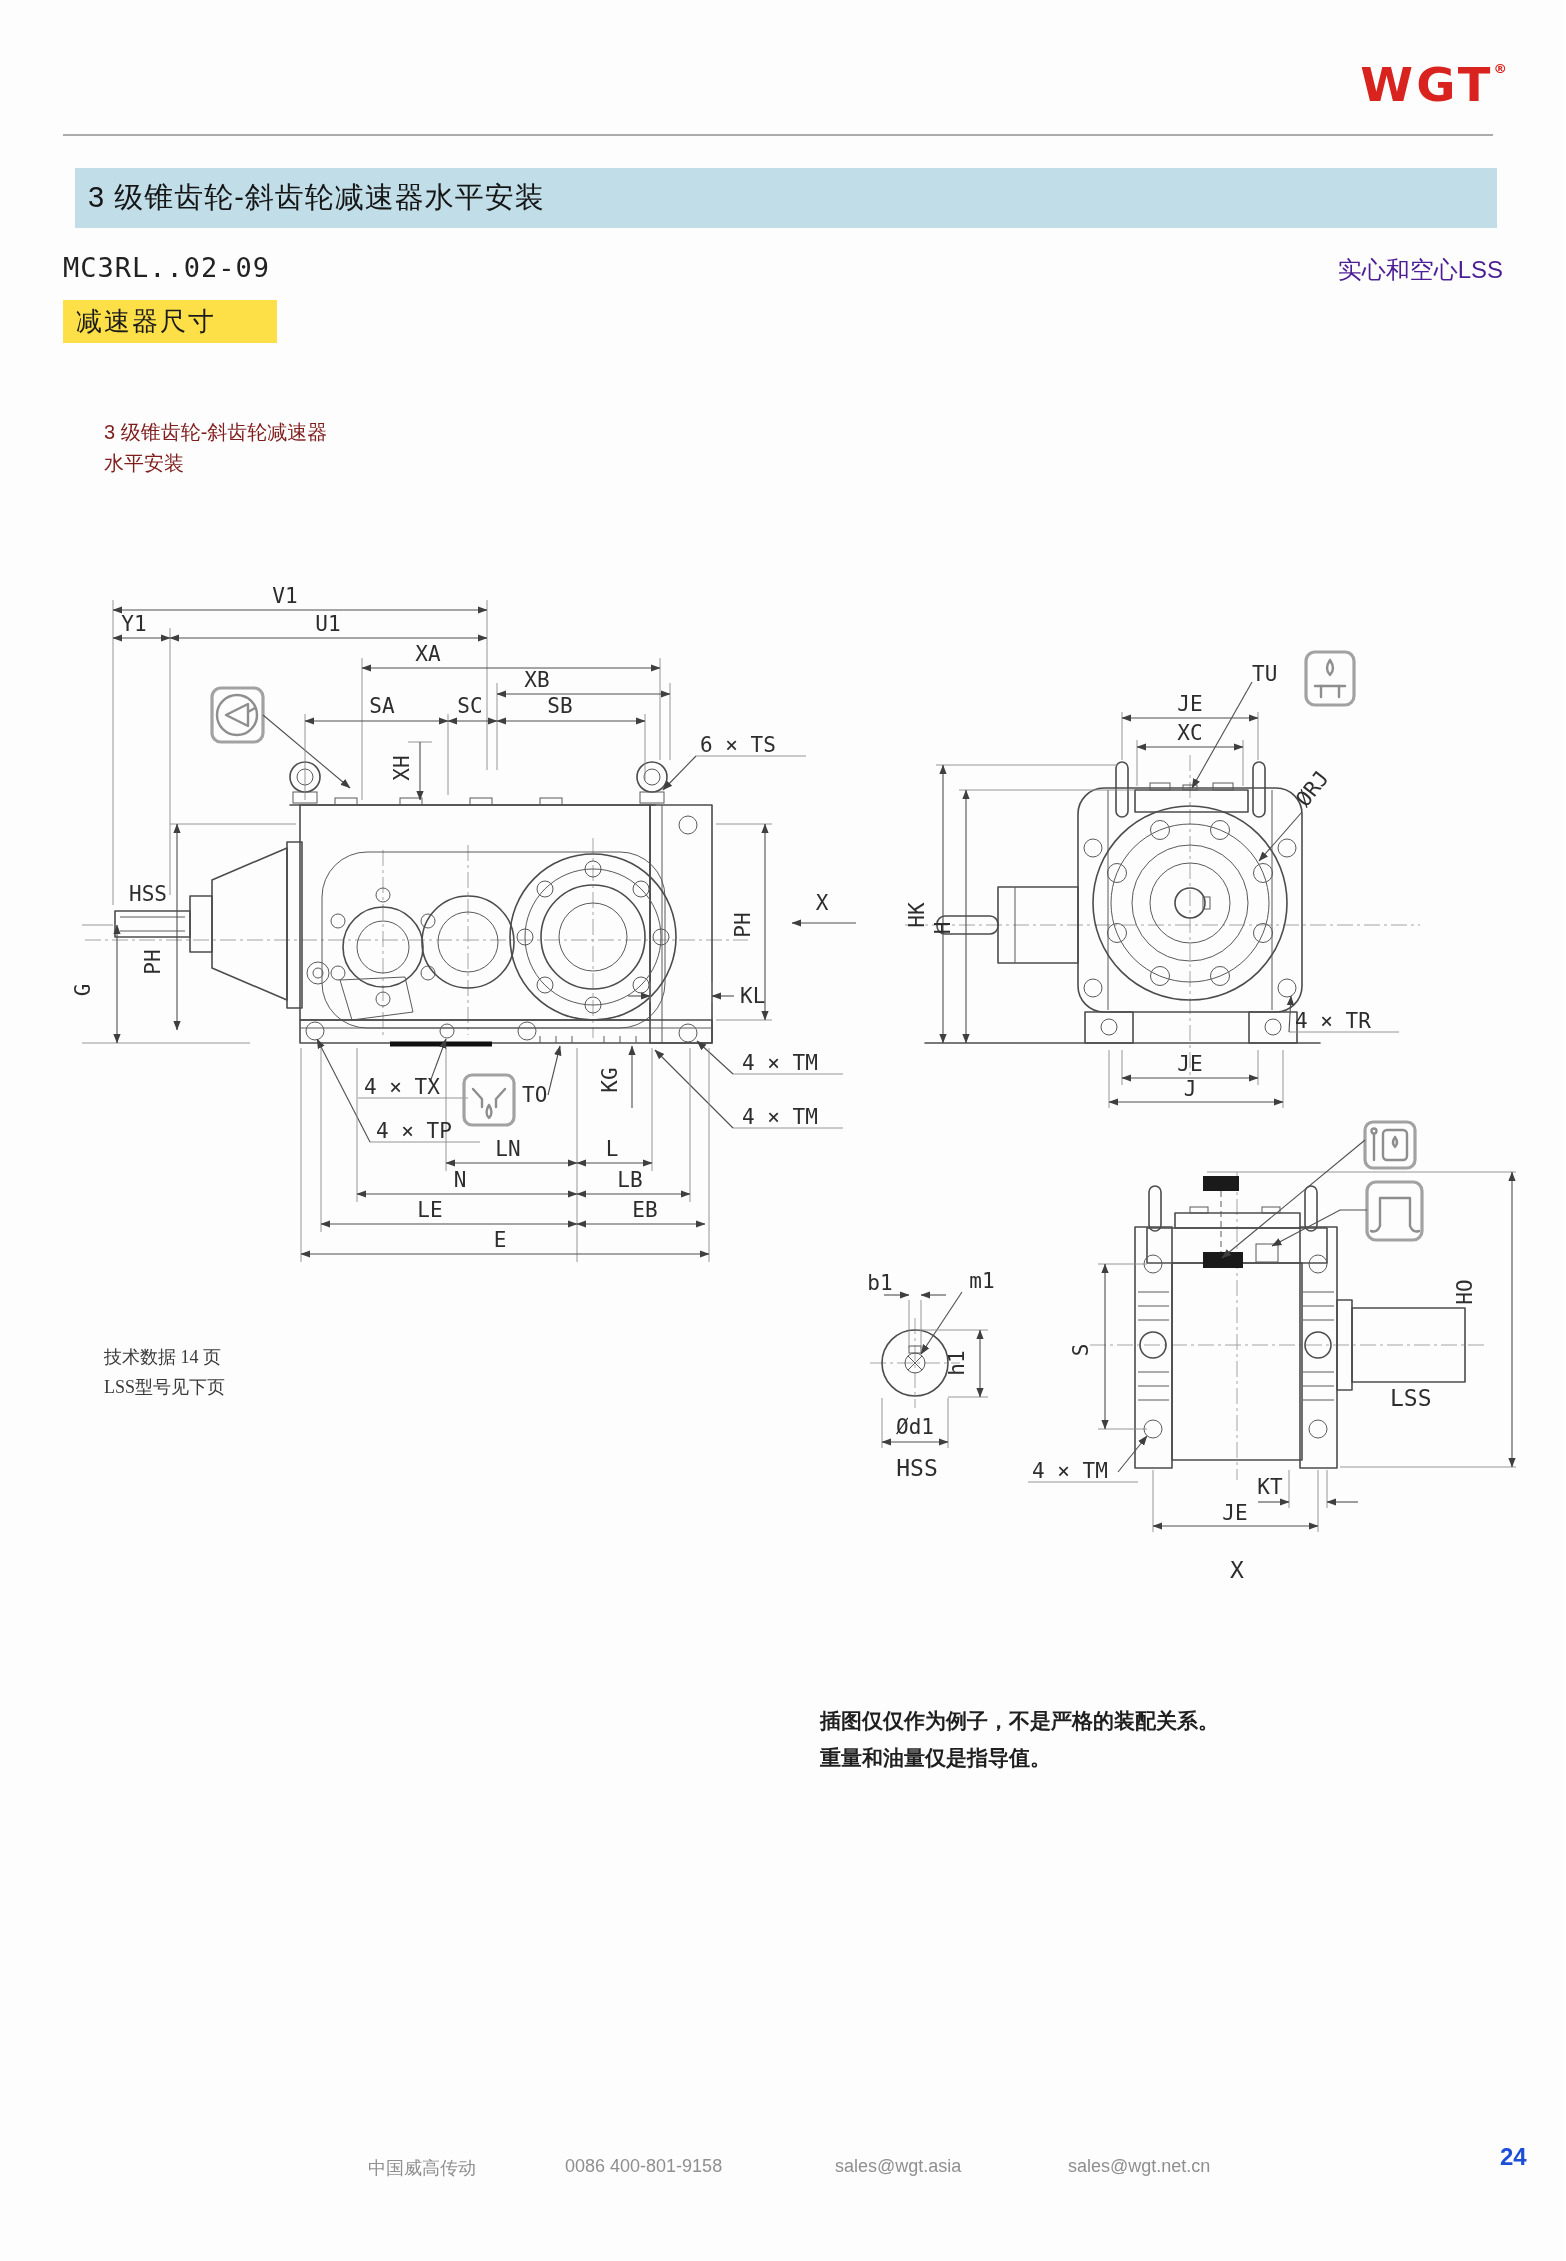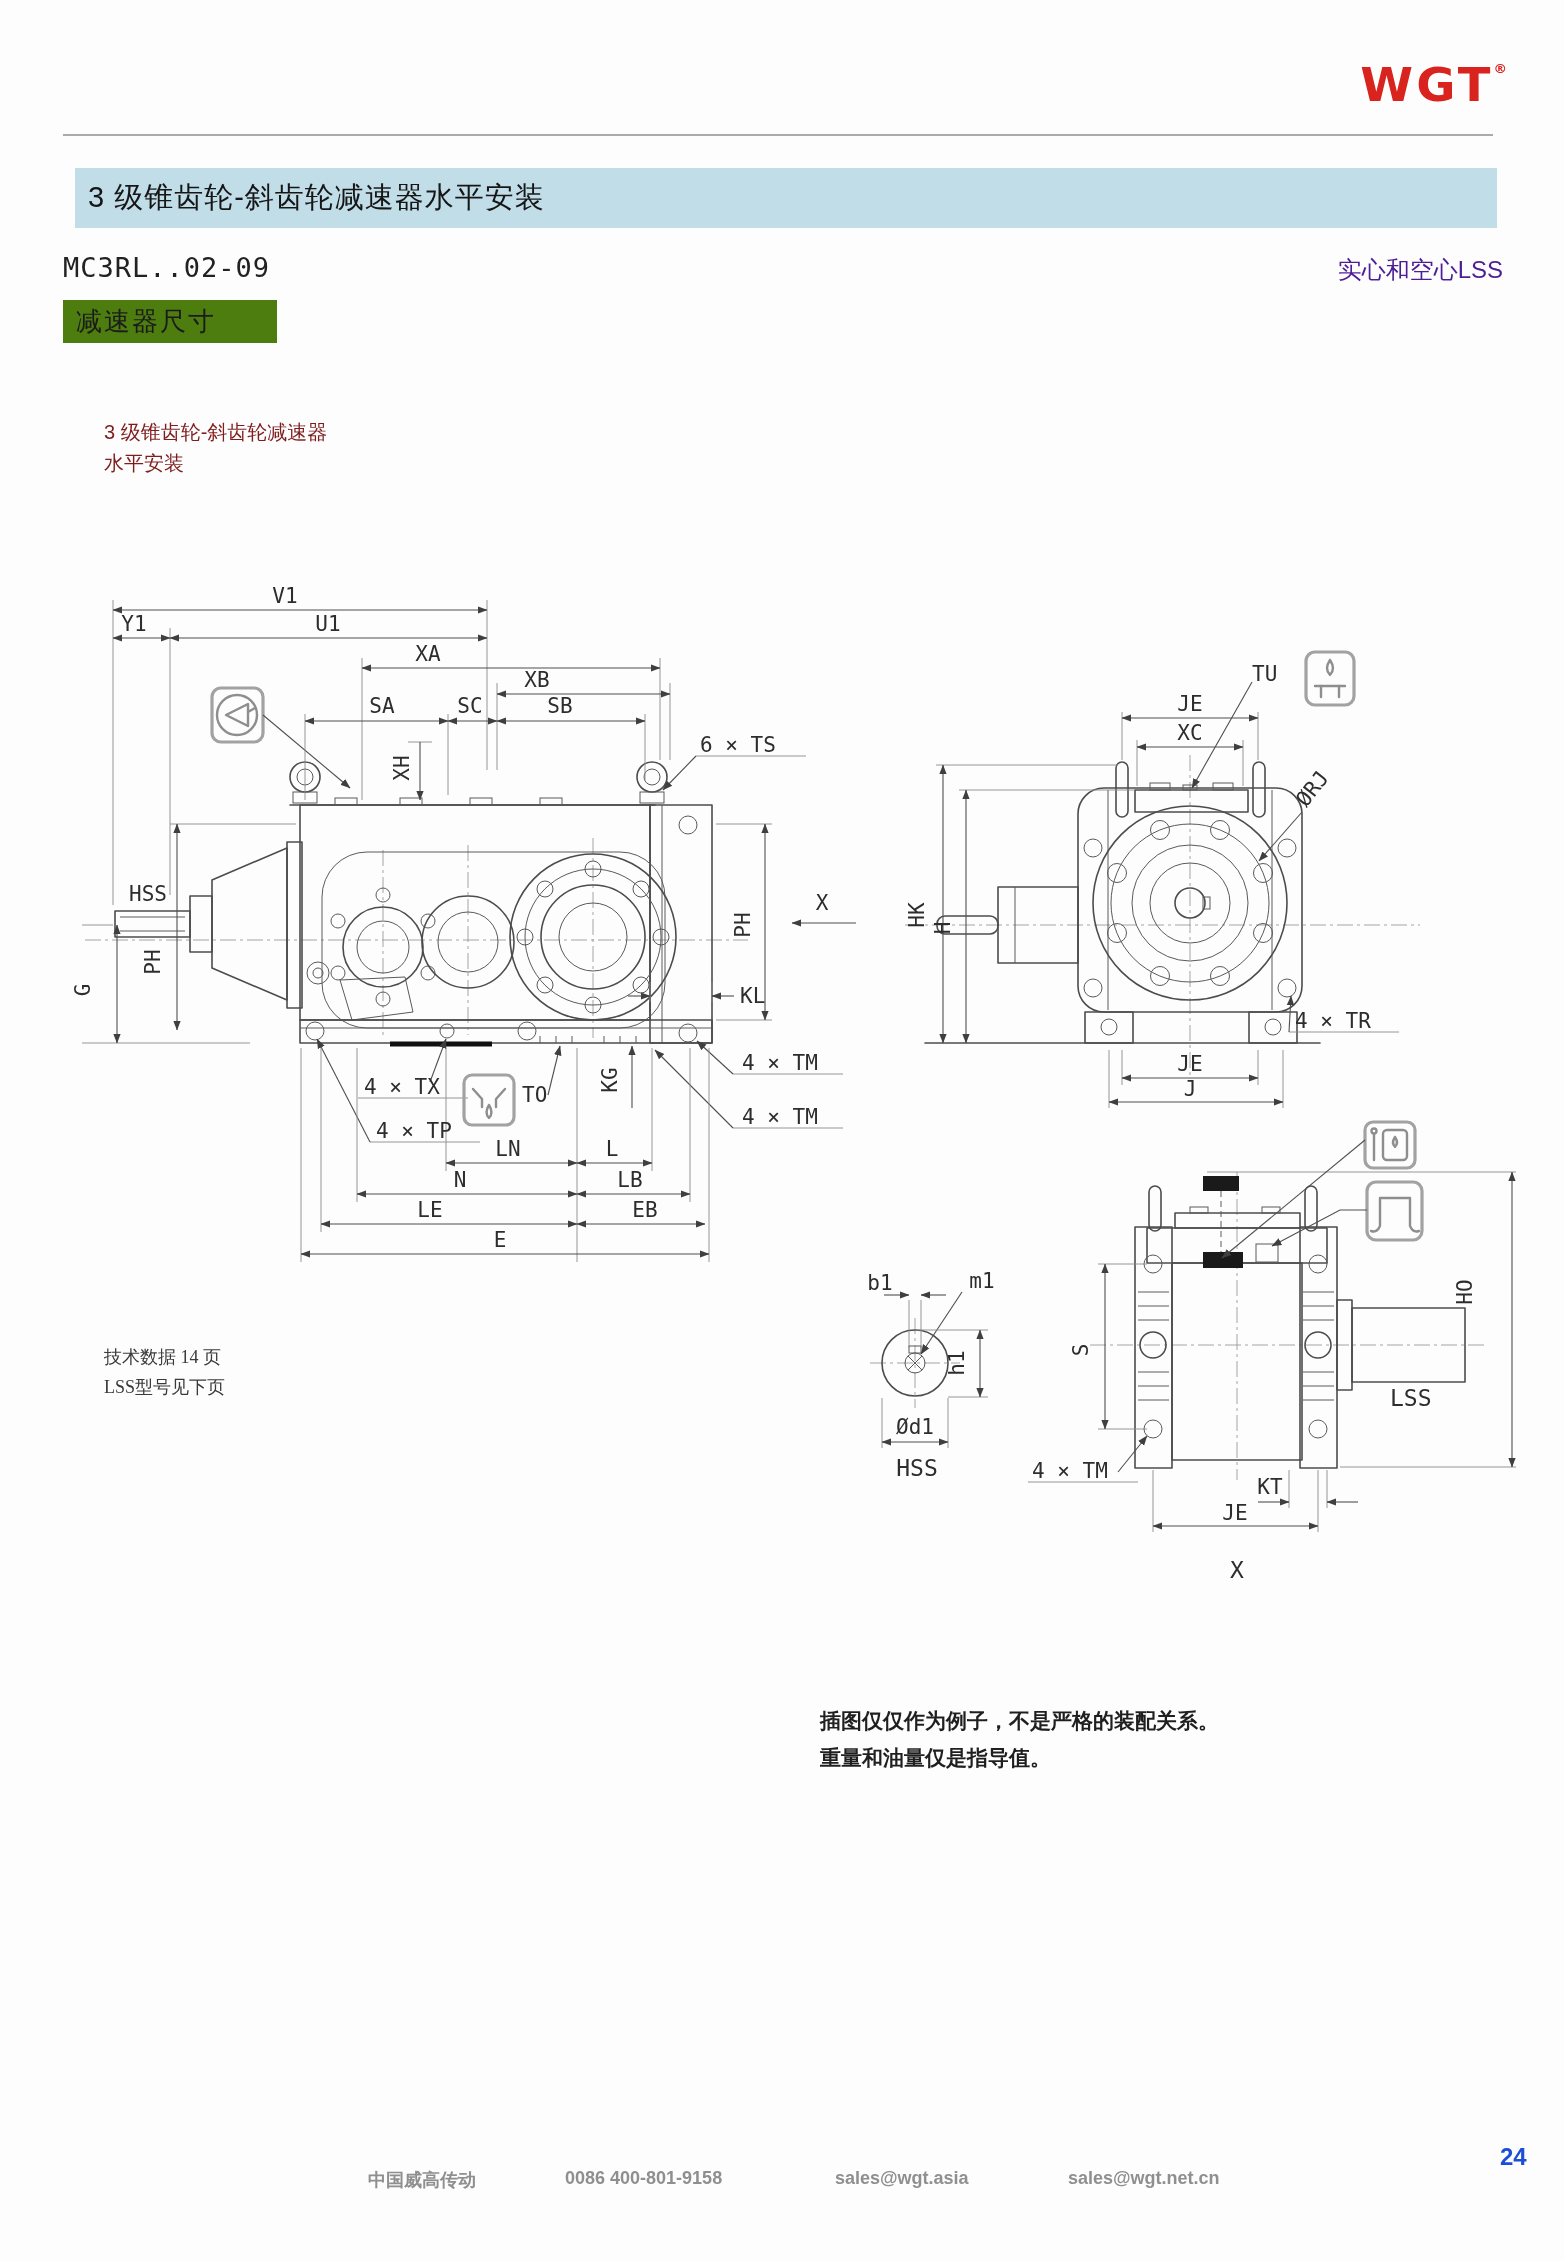--- a/index.html
+++ b/index.html
@@ -72,7 +72,7 @@
     <span class="shaftnote">实心和空心LSS</span>
   </div>
 
-  <div class="sectband" style="background:#4d7c0f;">
+  <div class="sectband" style="background:#fde047;">
     <span>减速器尺寸</span>
   </div>
 

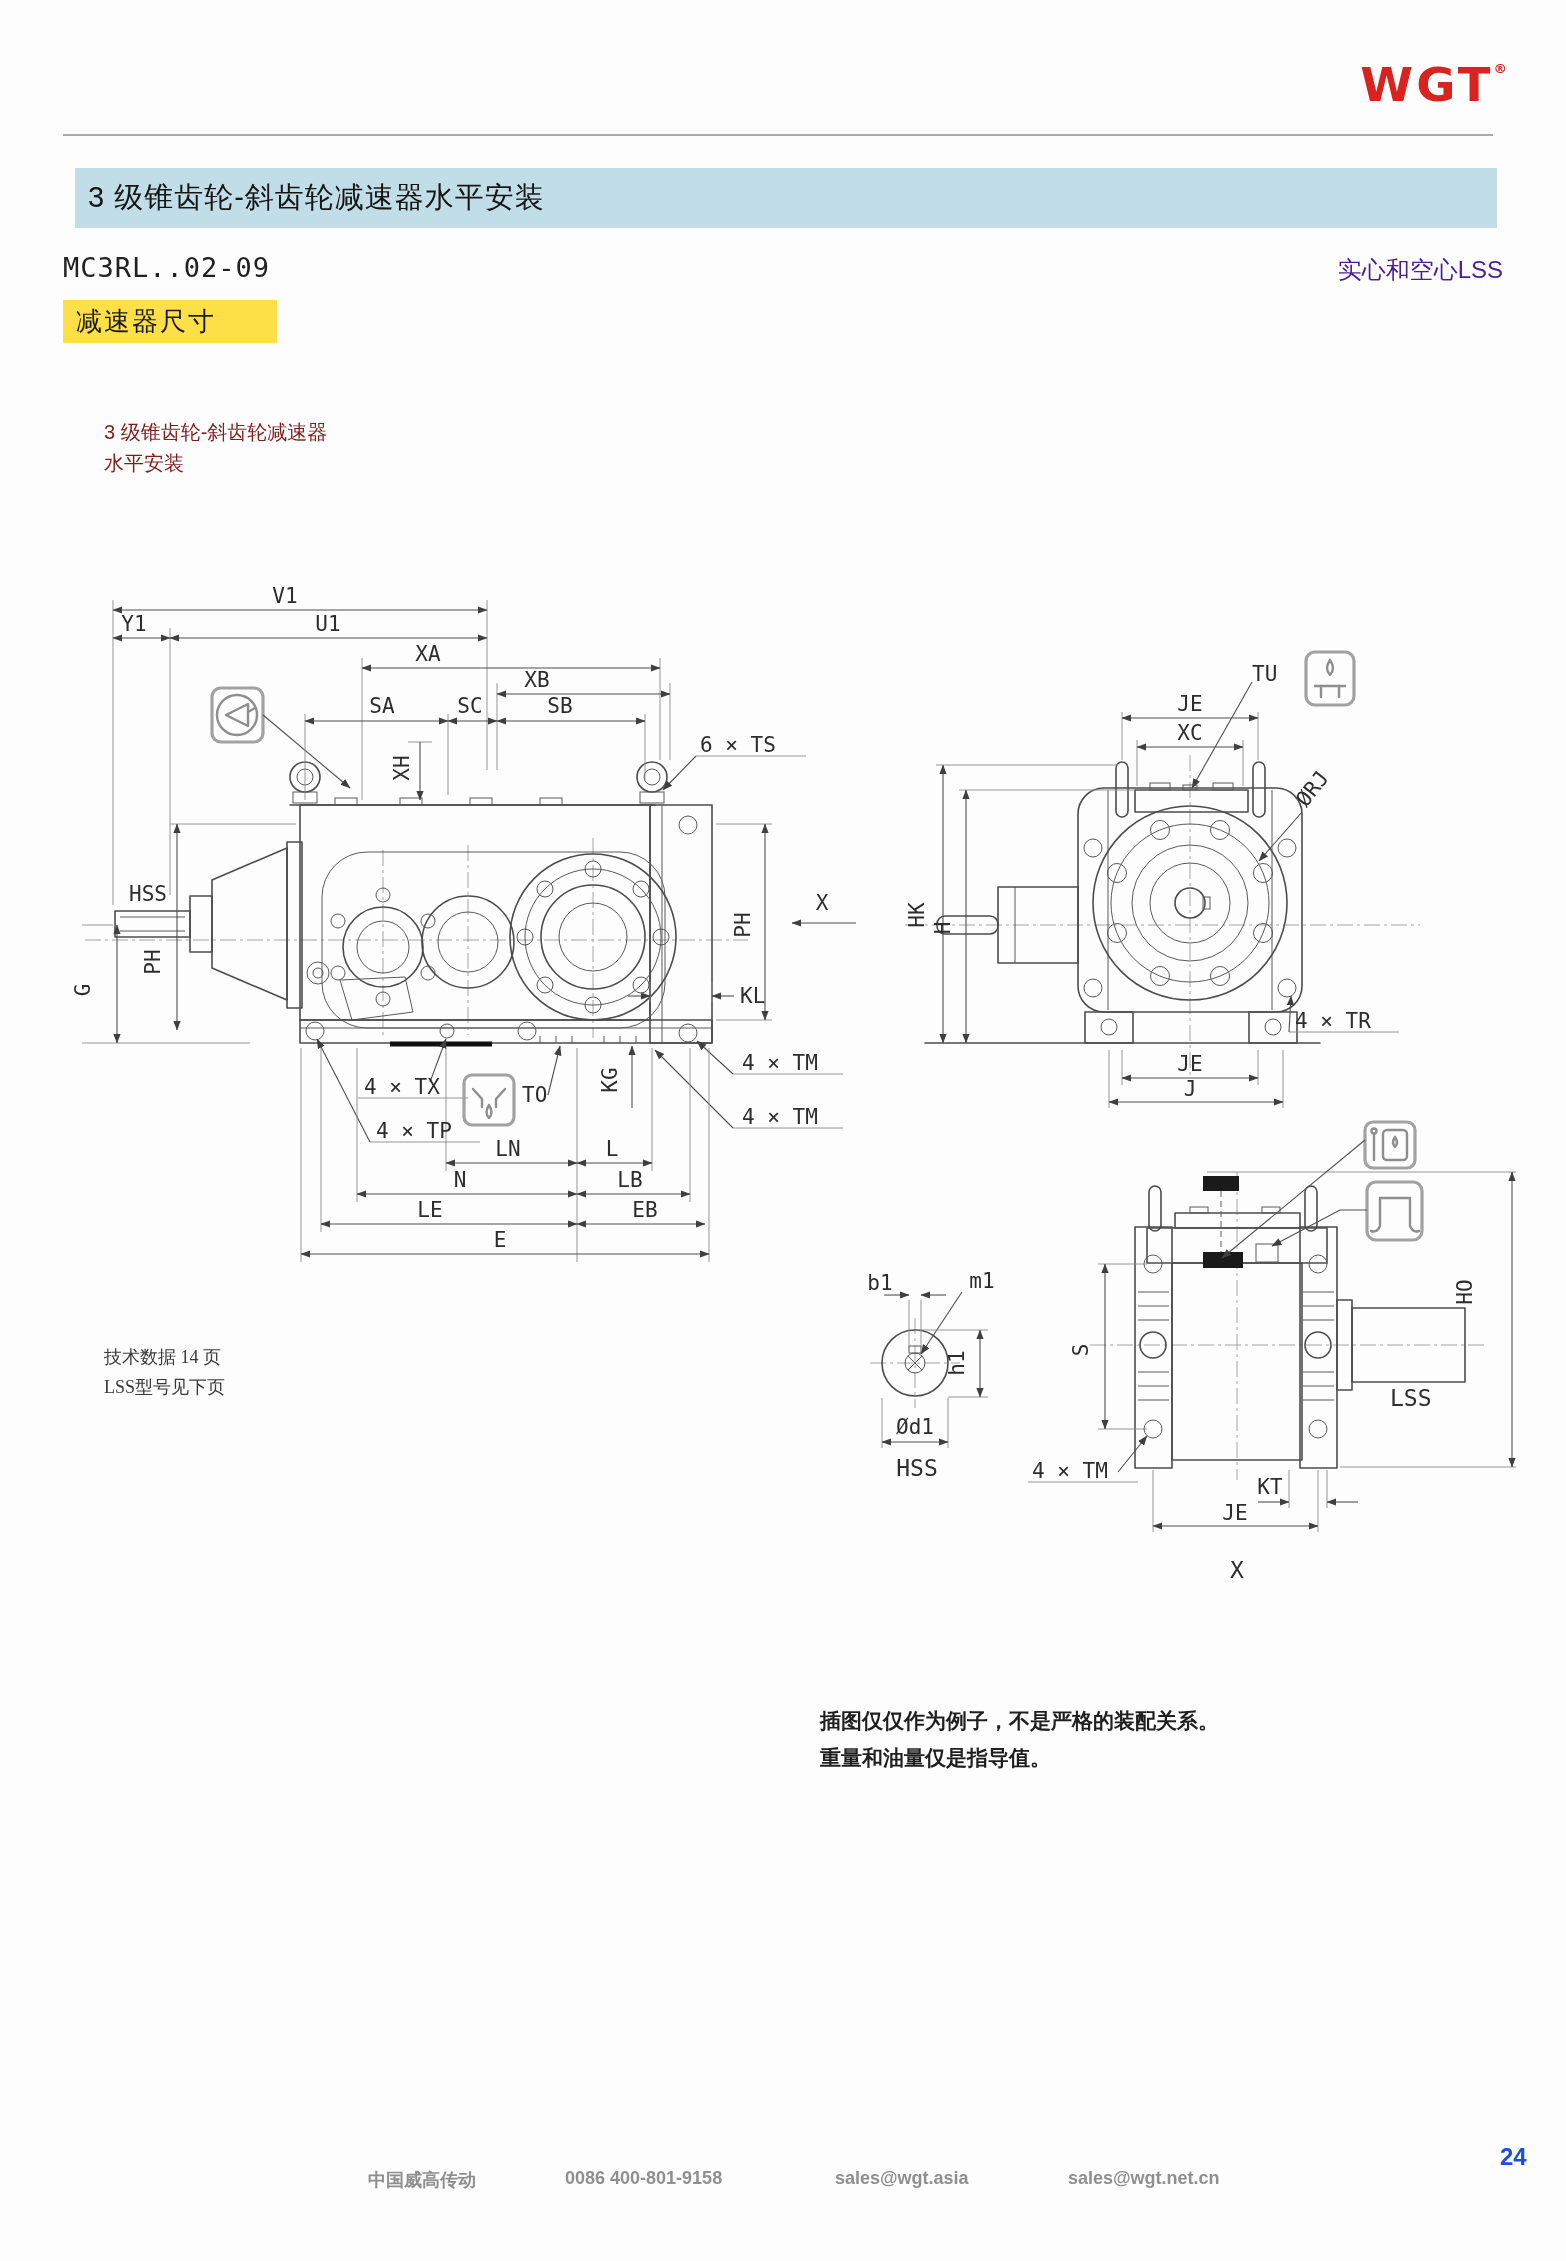--- a/index.html
+++ b/index.html
@@ -32,7 +32,7 @@
   .technote { position:absolute; top:1342px; left:104px; font-family:"Liberation Serif", serif; font-size:18px; line-height:30px; color:#3a3a3a; }
   .disclaimer { position:absolute; top:1702px; left:820px; font-size:21px; font-weight:600; line-height:37px; color:#1f1f1f; }
   .footer { position:absolute; top:2156px; left:0; width:1566px; height:30px; font-size:18px; color:#8f8f8f; }
-  .footer span { position:absolute; top:12px; white-space:nowrap;font-weight:bold; }
+  .footer span { position:absolute; top:0; white-space:nowrap; }
   .f-company { left:368px; }
   .f-phone   { left:565px; }
   .f-email1  { left:835px; }

